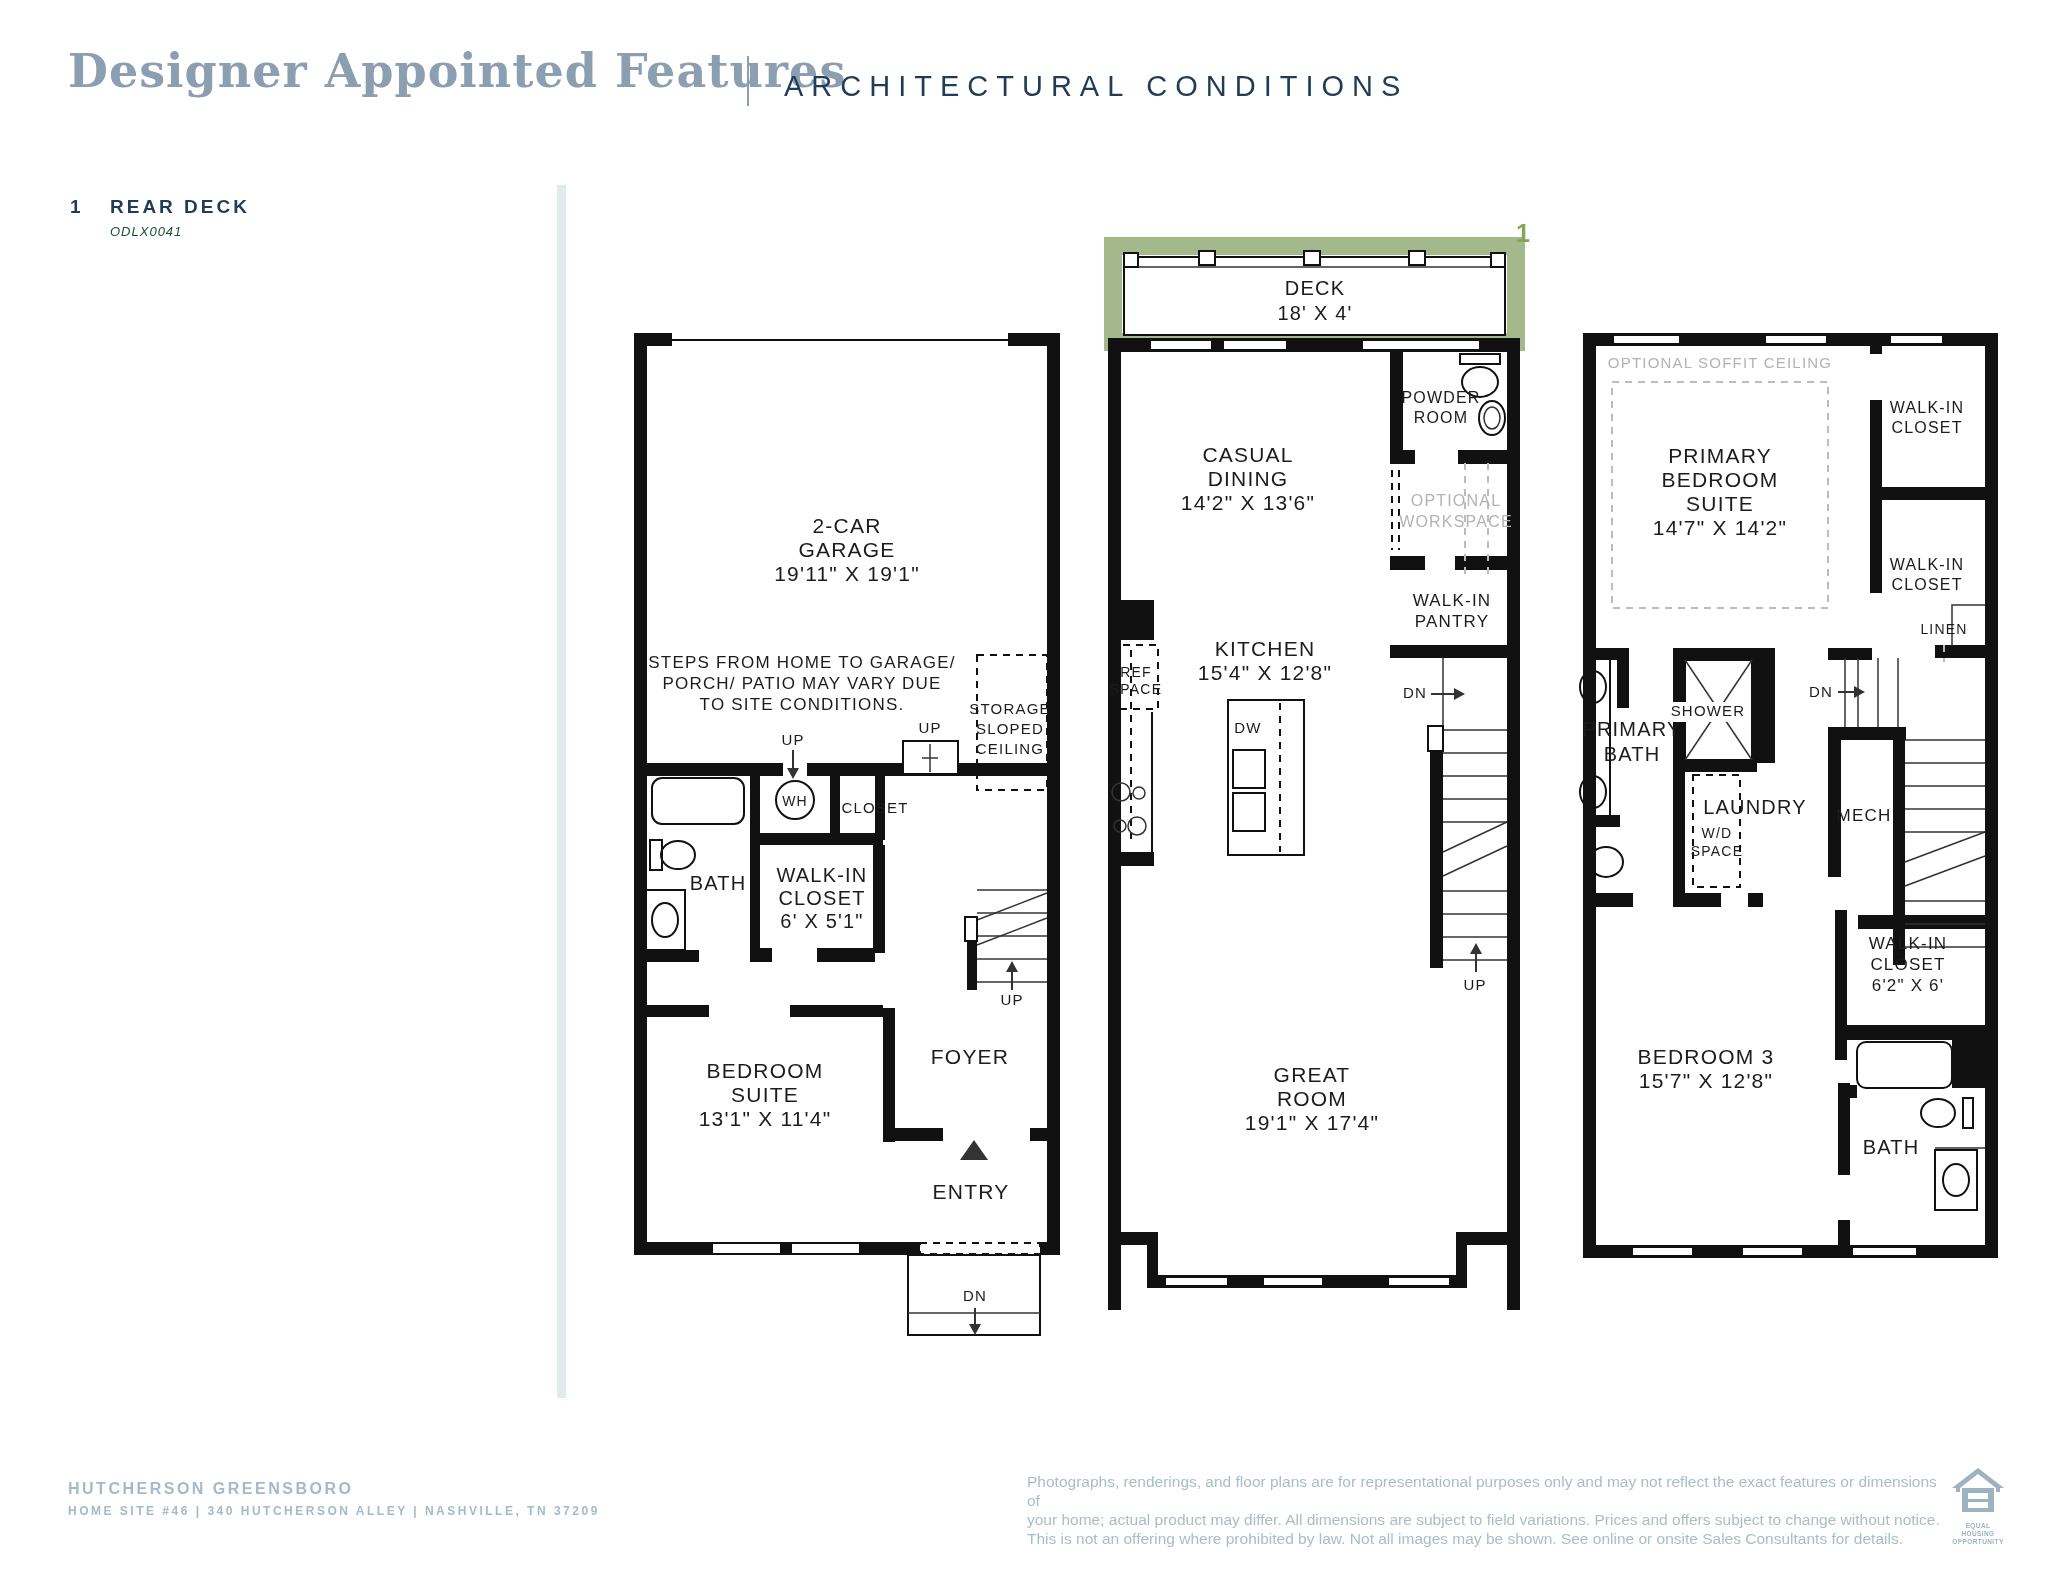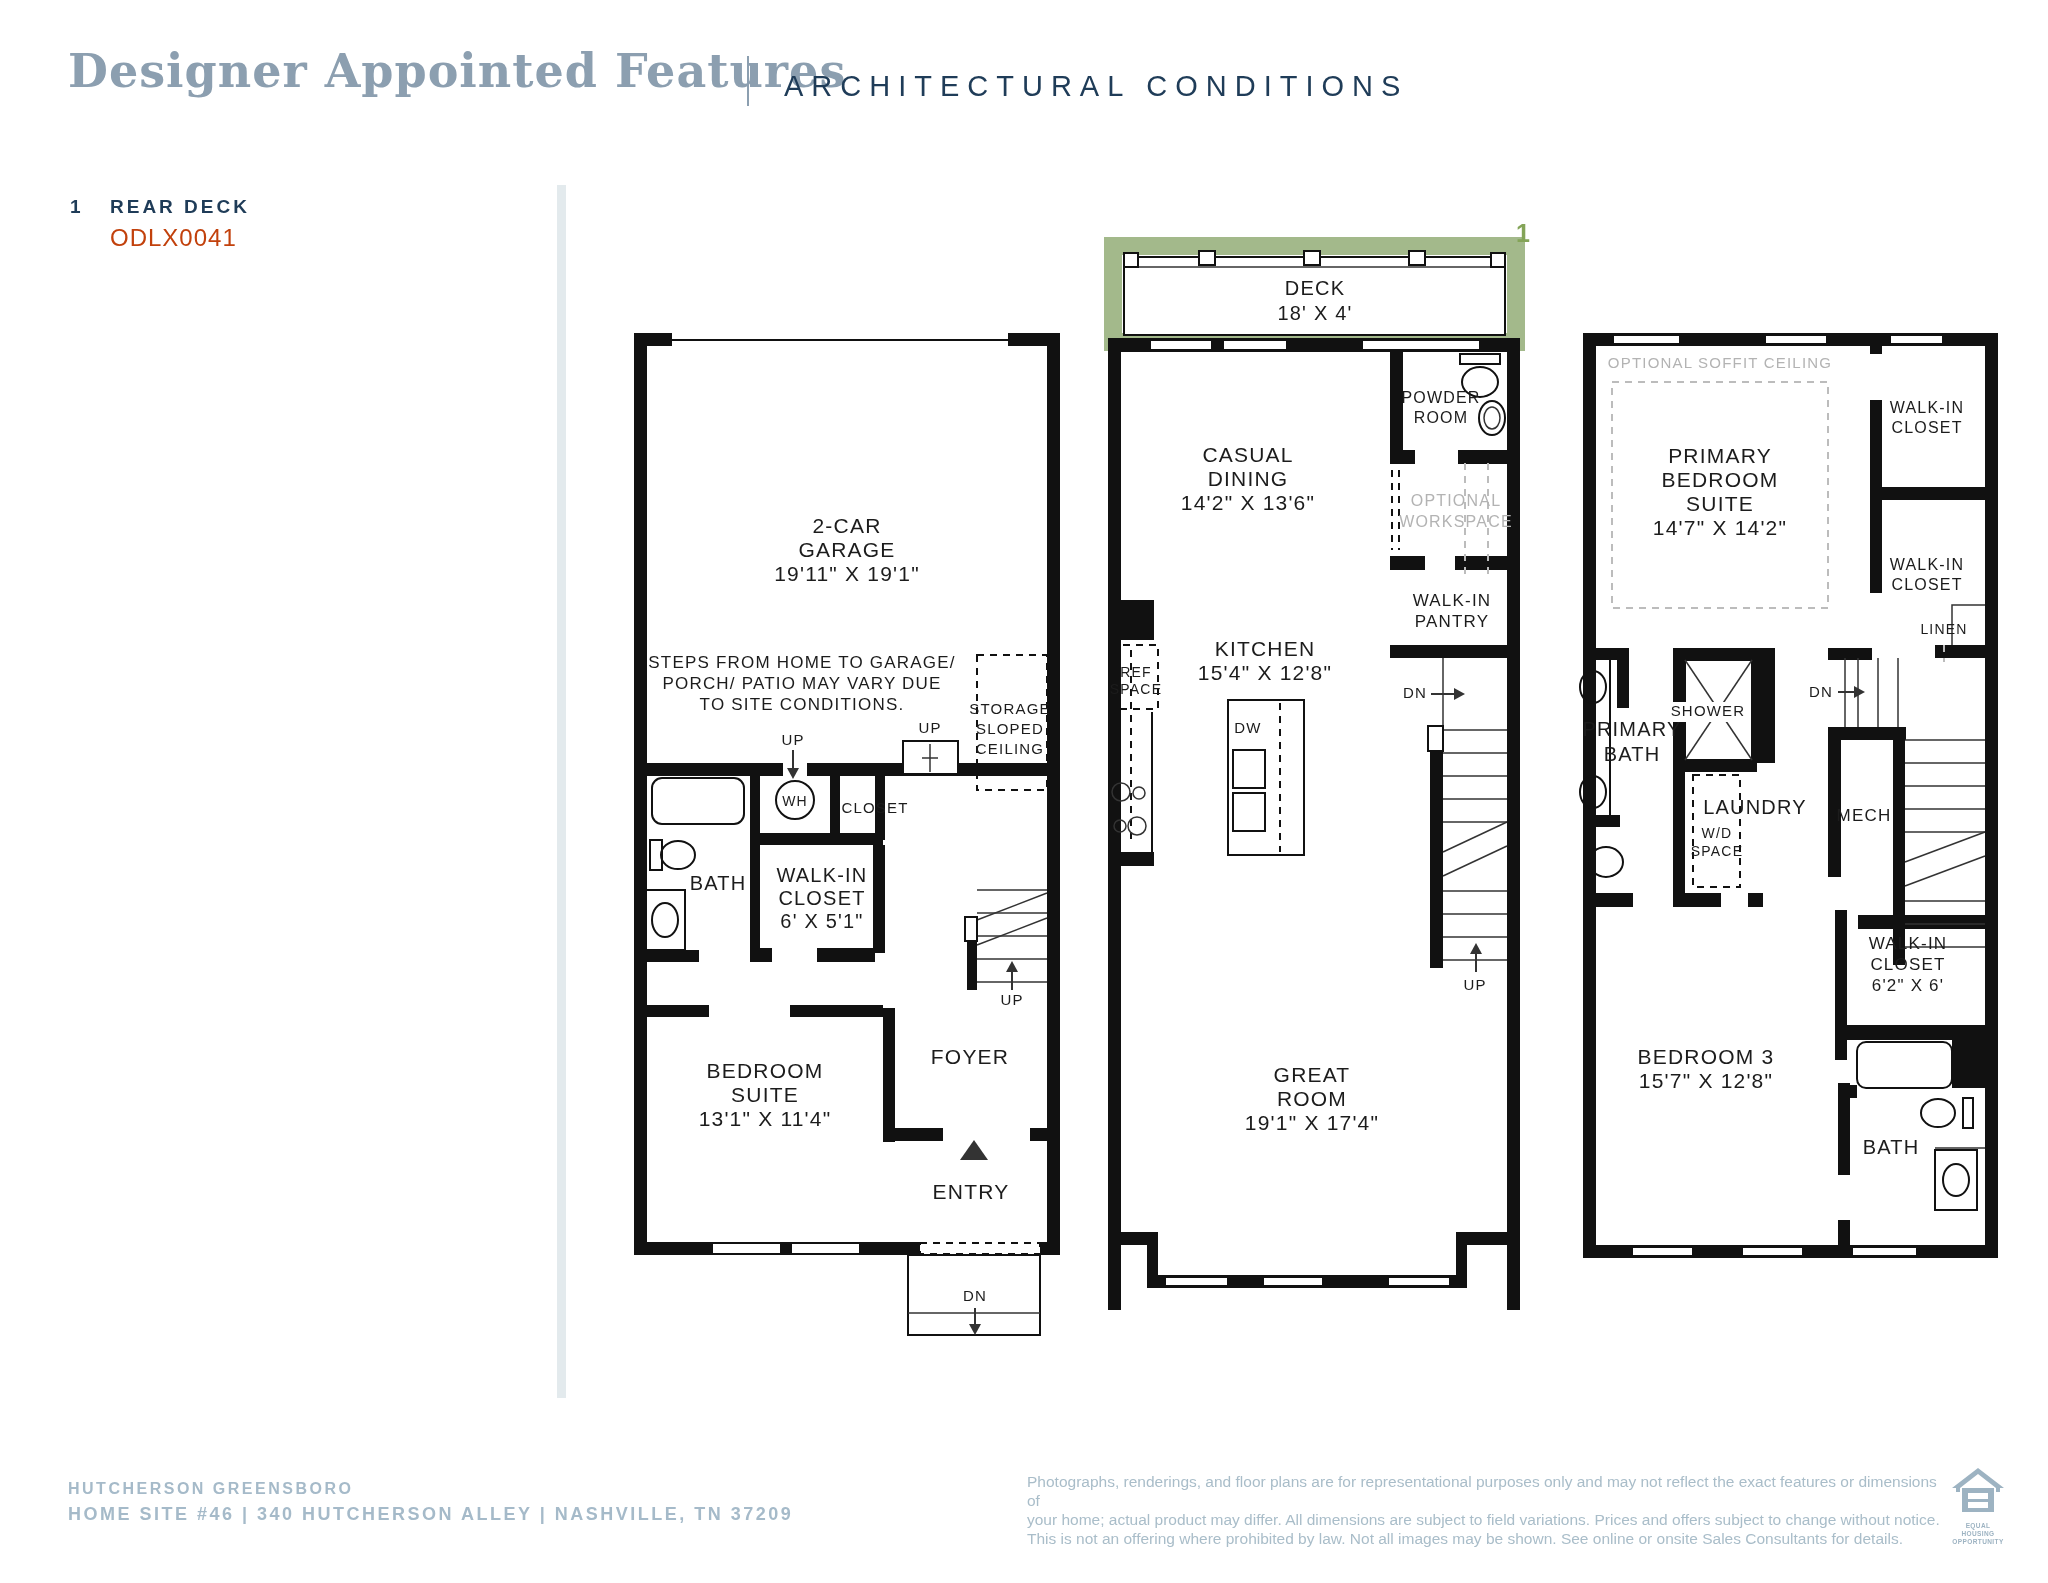--- a/index.html
+++ b/index.html
@@ -11,7 +11,7 @@
   .desc{left:69px;top:122px;font-size:19px;color:#9db0bd;}
   .legend-num{left:70px;top:196px;font-size:19px;font-weight:700;color:#1f3c58;}
   .legend-name{left:110px;top:196px;font-size:19px;font-weight:700;color:#1f3c58;letter-spacing:3px;}
-  .legend-code{left:110px;top:224px;font-size:24px;color:#c2410c;letter-spacing:1px;}
+  .legend-code{left:110px;top:224px;font-size:13px;color:#14532d;letter-spacing:1px;font-style:italic;}
   .vdiv{left:557px;top:185px;width:9px;height:1213px;background:#e3eaed;}
   .planssvg{left:0;top:0;}
   .lbl{text-anchor:middle;fill:#1c1c1c;font-family:"Liberation Sans",sans-serif;letter-spacing:1.2px;}

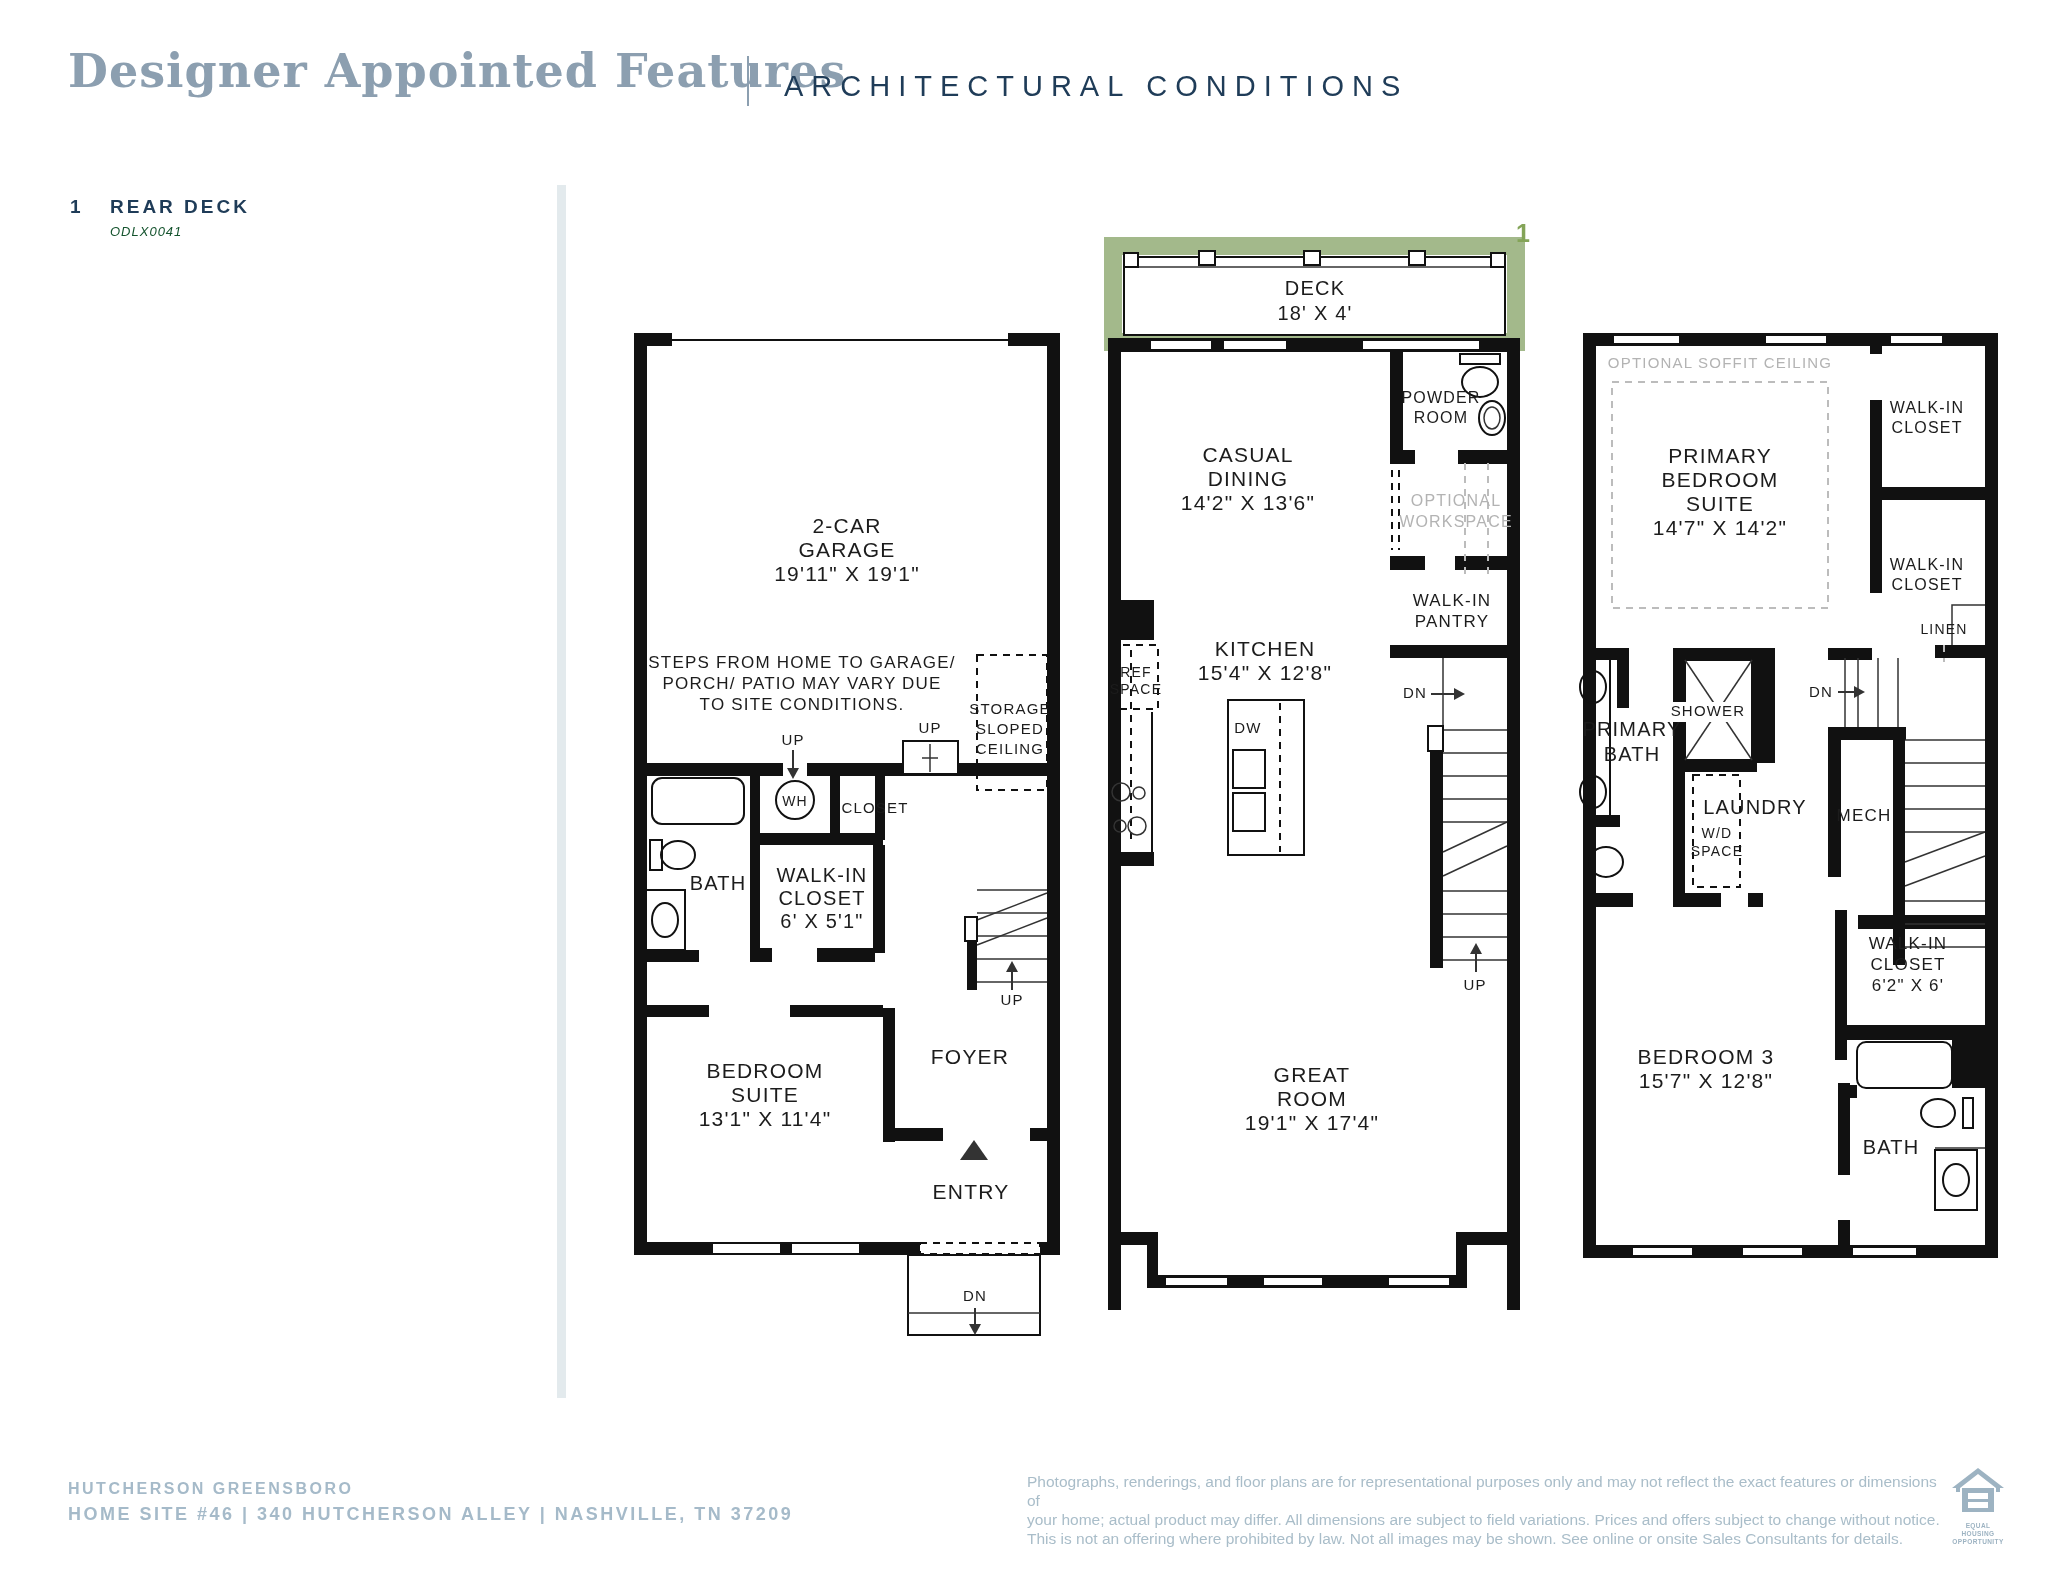--- a/index.html
+++ b/index.html
@@ -27,7 +27,7 @@
   .ah{fill:#333;stroke:none;}
   .deckband{stroke:#a3b98b;stroke-width:18;fill:none;}
   .ft-community{left:68px;top:1480px;font-size:16px;font-weight:700;color:#a5bac9;letter-spacing:2.5px;}
-  .ft-address{left:68px;top:1504px;font-size:18px;font-weight:700;color:#a5bac9;letter-spacing:2.5px;}
+  .ft-address{left:68px;top:1504px;font-size:12px;font-weight:700;color:#a5bac9;letter-spacing:2.5px;}
   .ft-disclaimer{left:1027px;top:1472px;width:920px;font-size:15.5px;line-height:19px;color:#a9bdc9;}
   .eho{left:1950px;top:1468px;width:56px;text-align:center;color:#9db3c2;}
   .eho-line{font-size:6.5px;font-weight:700;letter-spacing:0.4px;line-height:8px;color:#9db3c2;}

